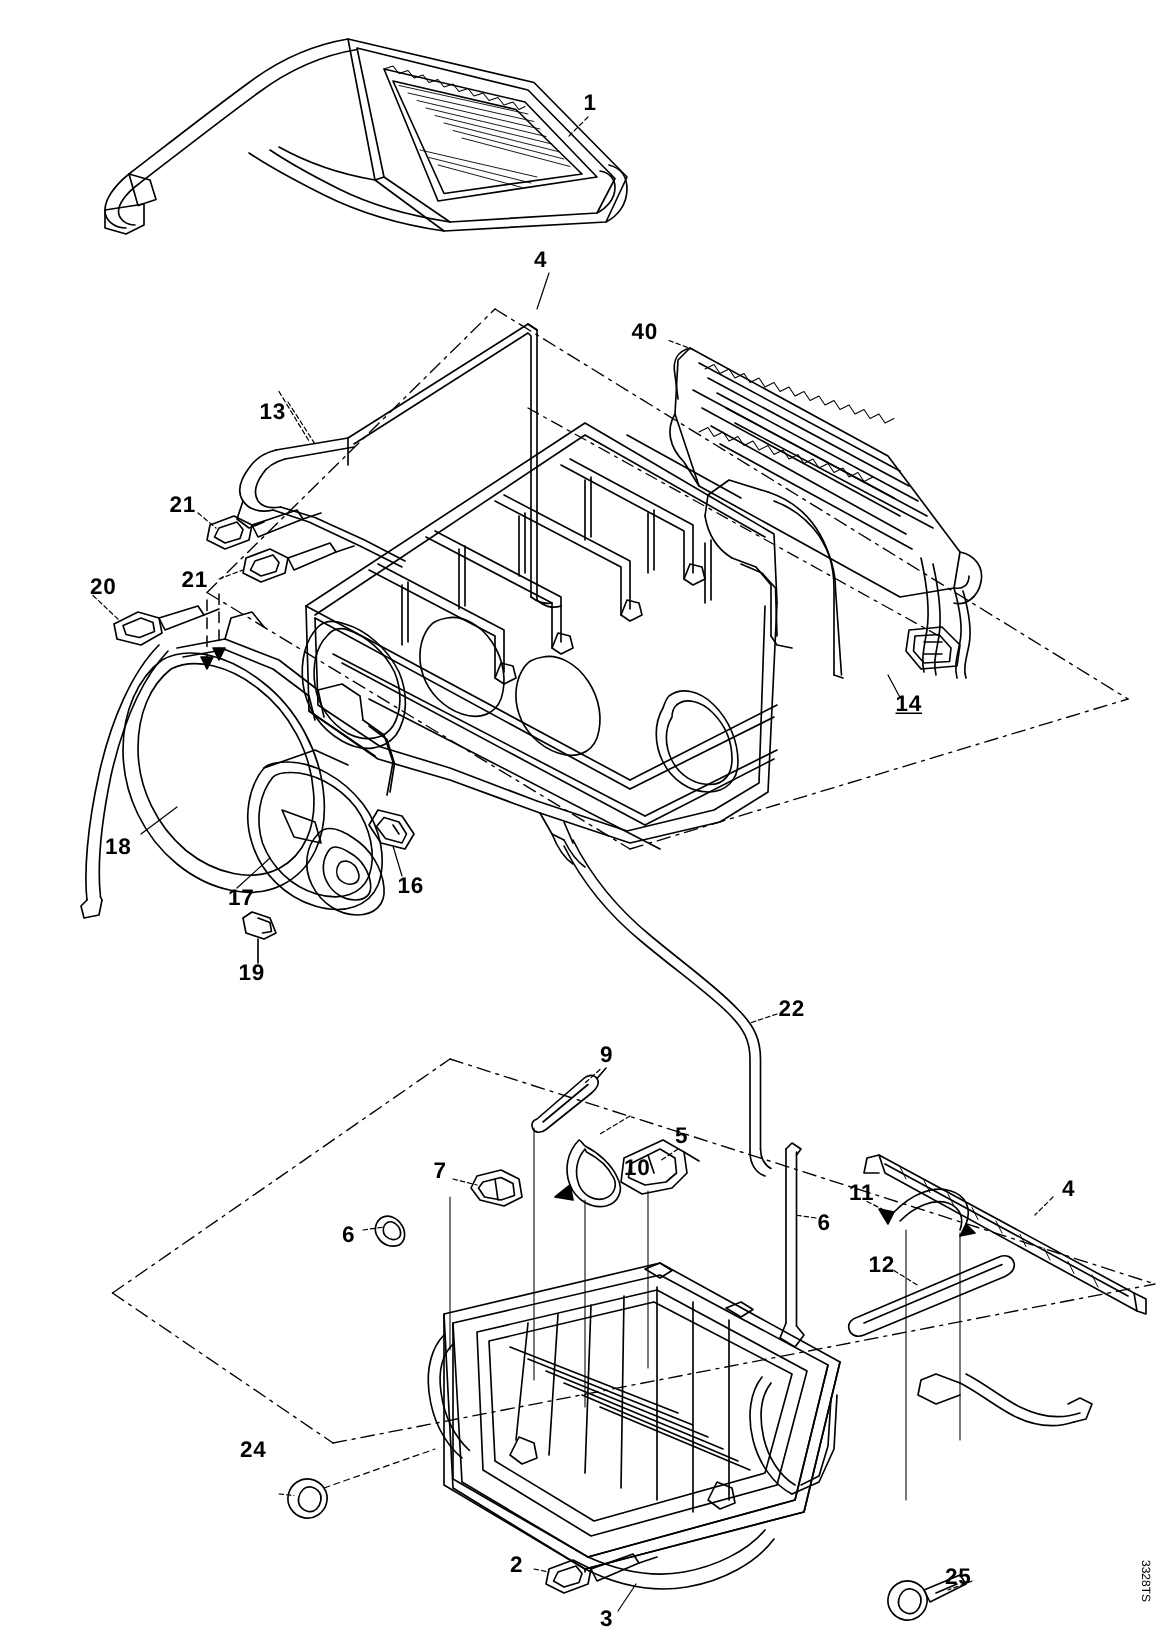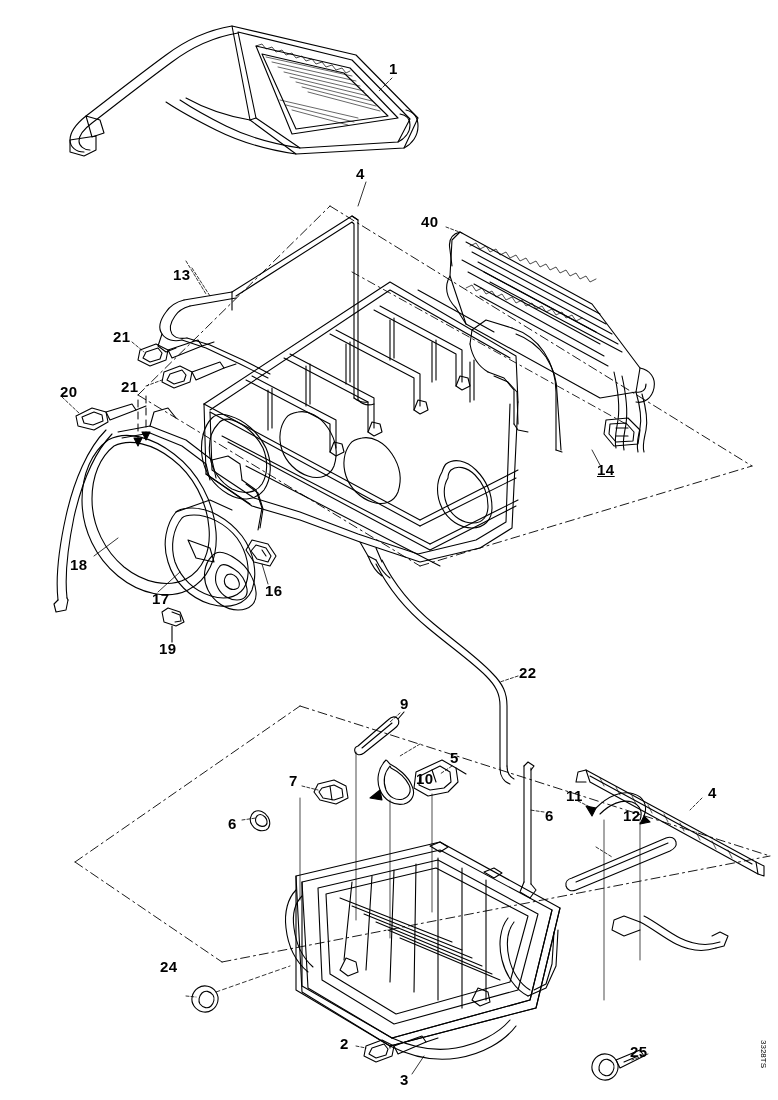--- a/index.html
+++ b/index.html
@@ -556,7 +556,7 @@
   <span class="callout" style="left:228px; top:816px;">6</span>
   <span class="callout" style="left:545px; top:808px;">6</span>
   <span class="callout" style="left:566px; top:788px;">11</span>
-  <span class="callout" style="left:579px; top:808px;margin-left:44px;">12</span>
+  <span class="callout" style="left:579px; top:836px;">12</span>
   <span class="callout" style="left:708px; top:785px;">4</span>
   <span class="callout" style="left:160px; top:959px;">24</span>
   <span class="callout" style="left:340px; top:1036px;">2</span>

